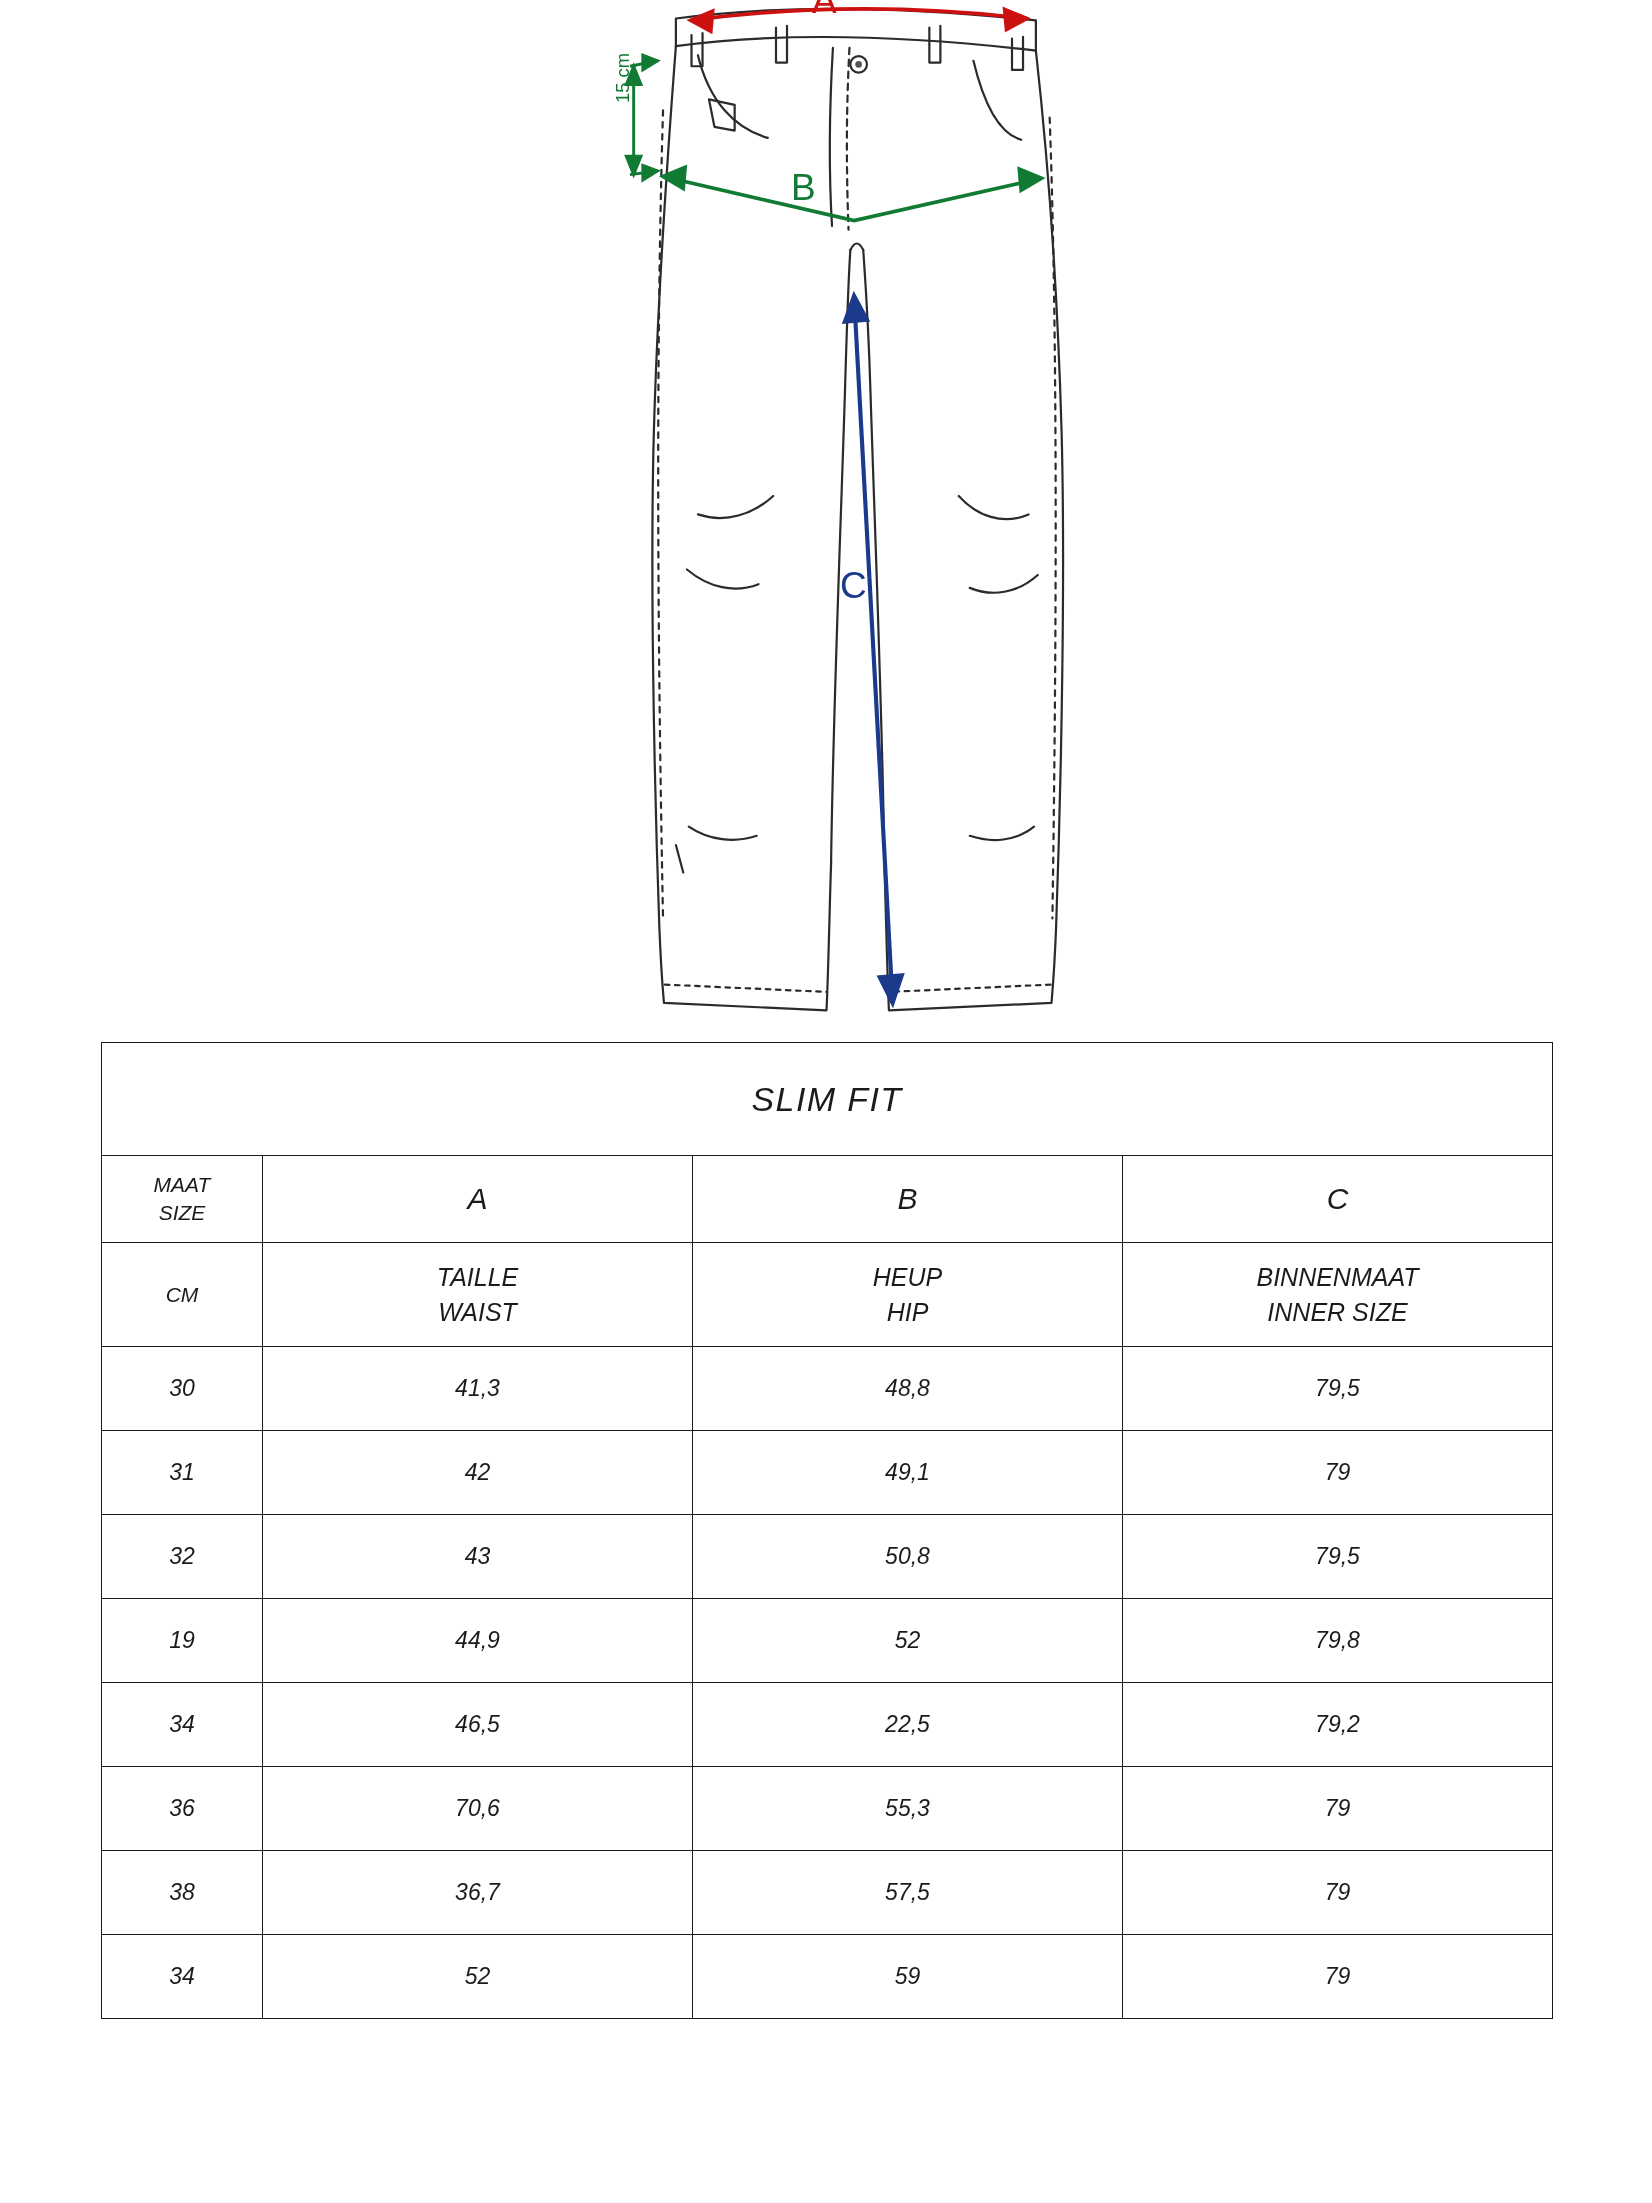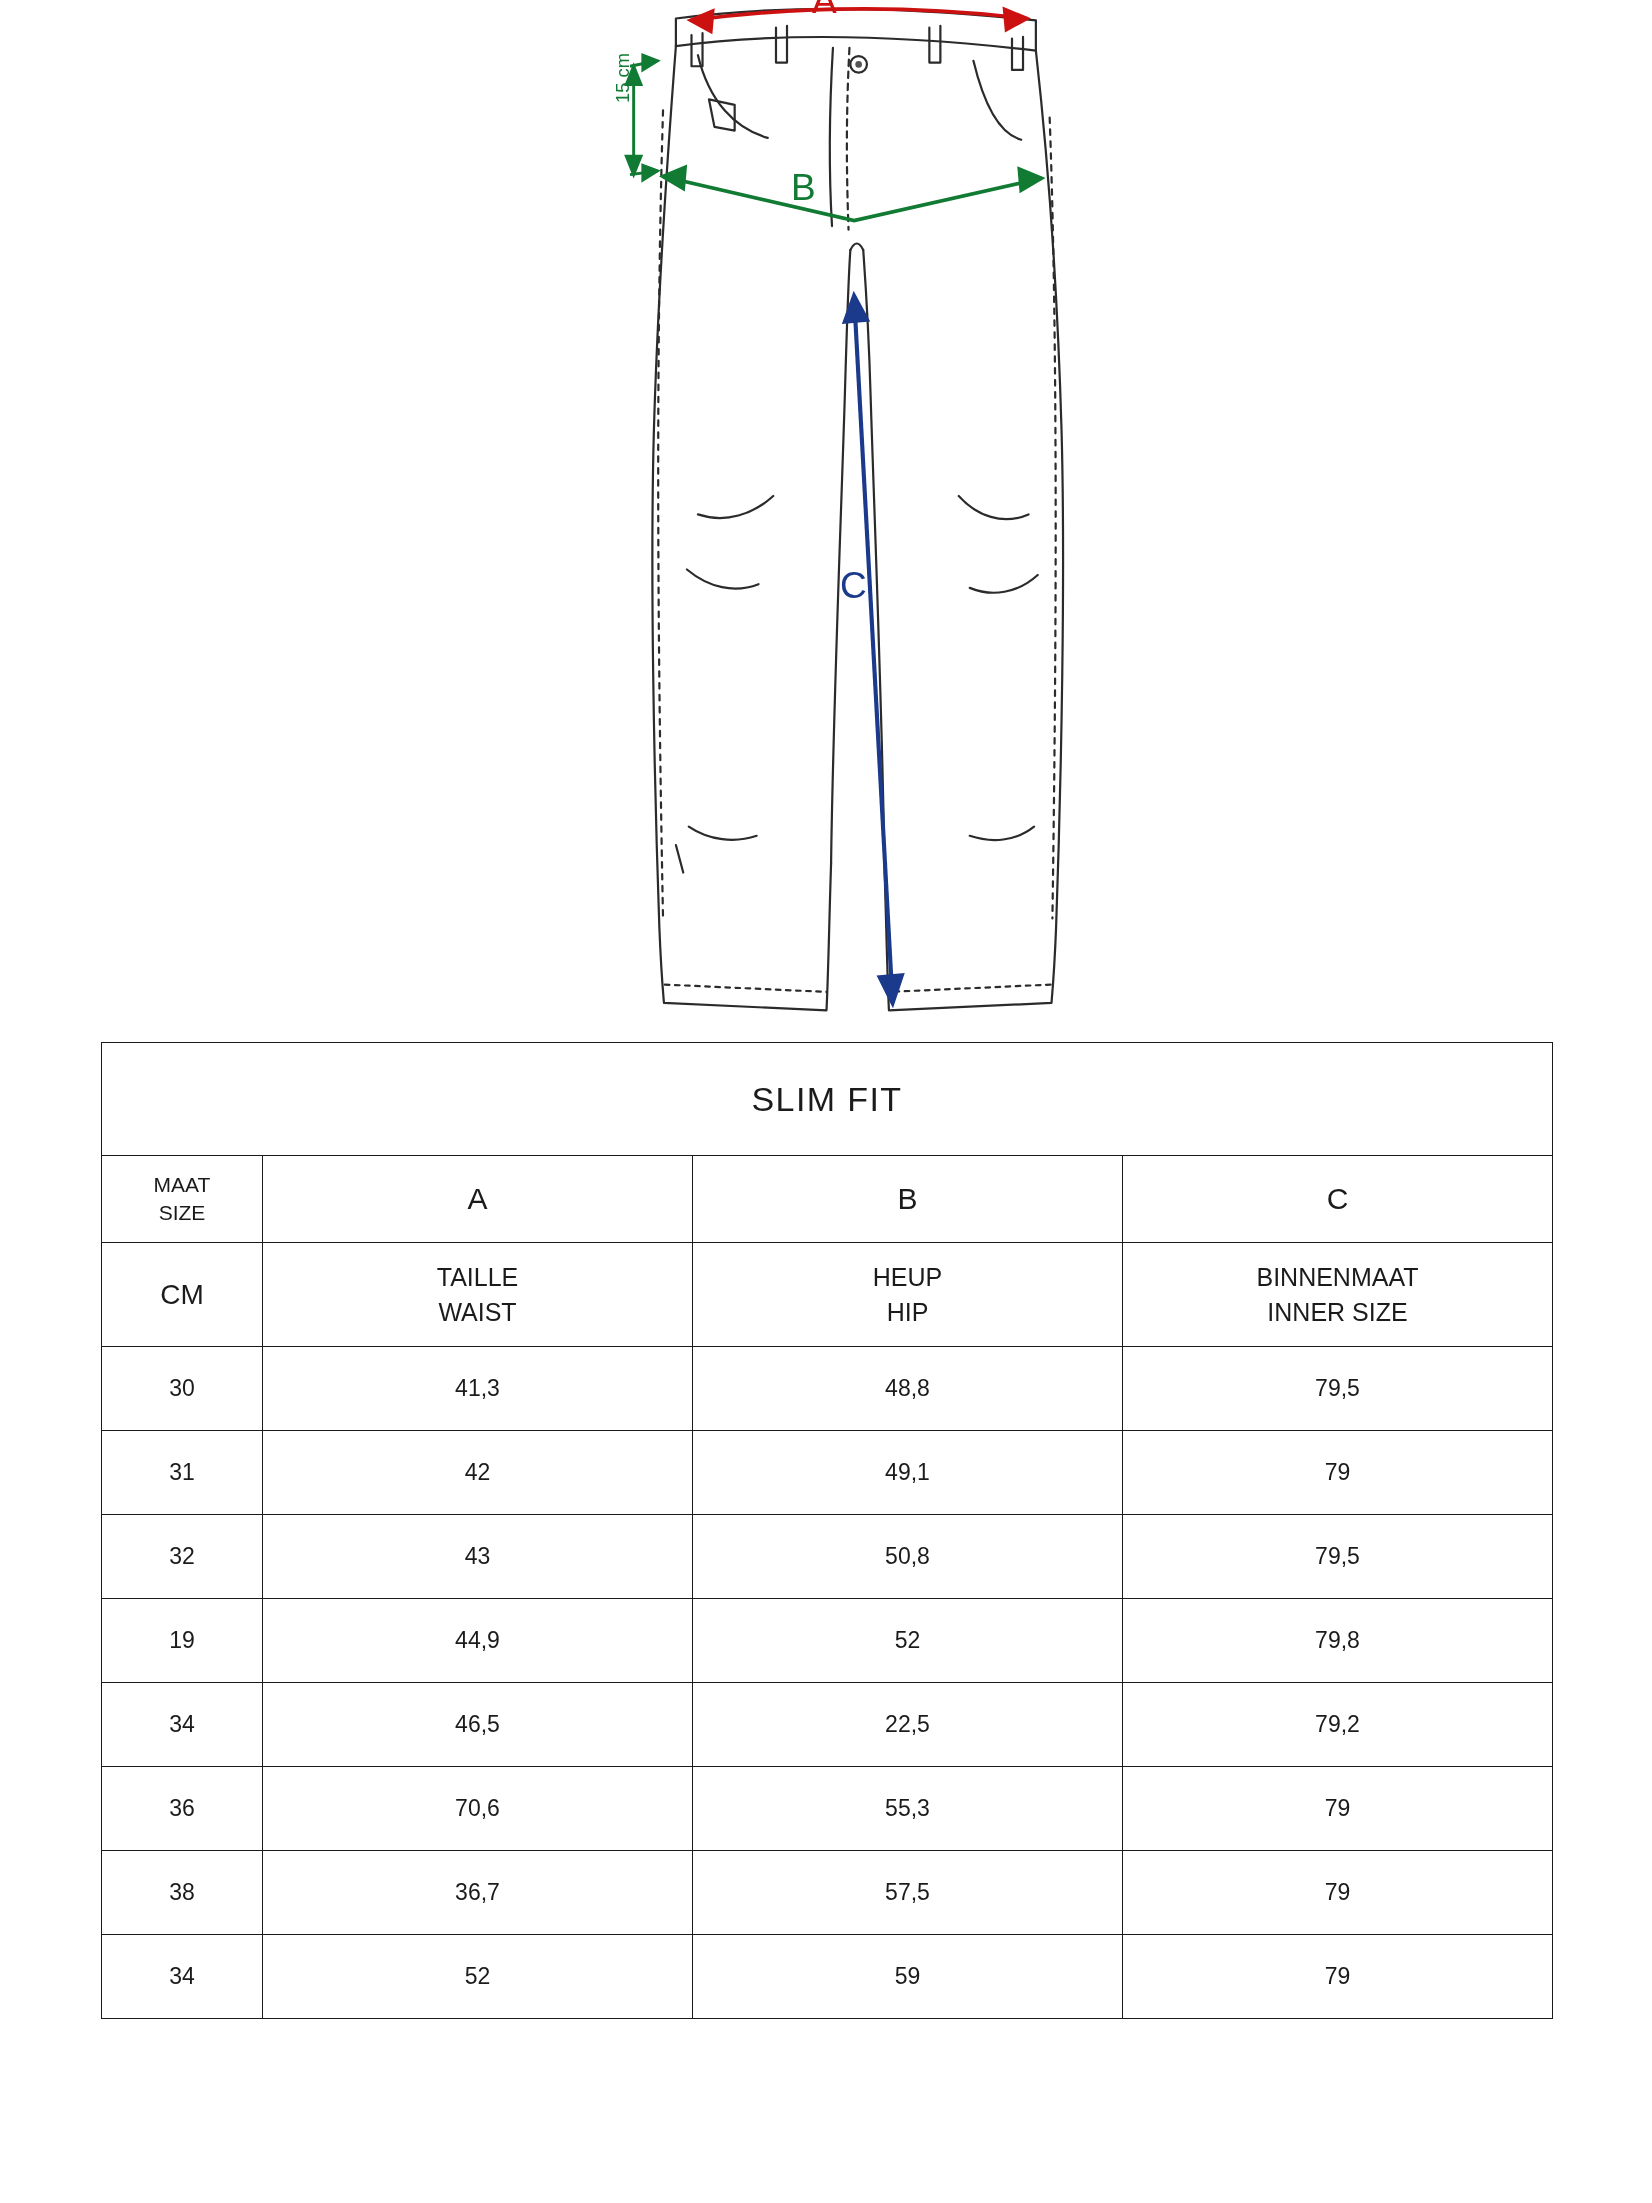--- a/index.html
+++ b/index.html
@@ -73,6 +73,7 @@
     left: 101px;
     top: 1042px;
     width: 1451px;
+    font-style: italic;
   }
   table.size-table {
     border-collapse: collapse;

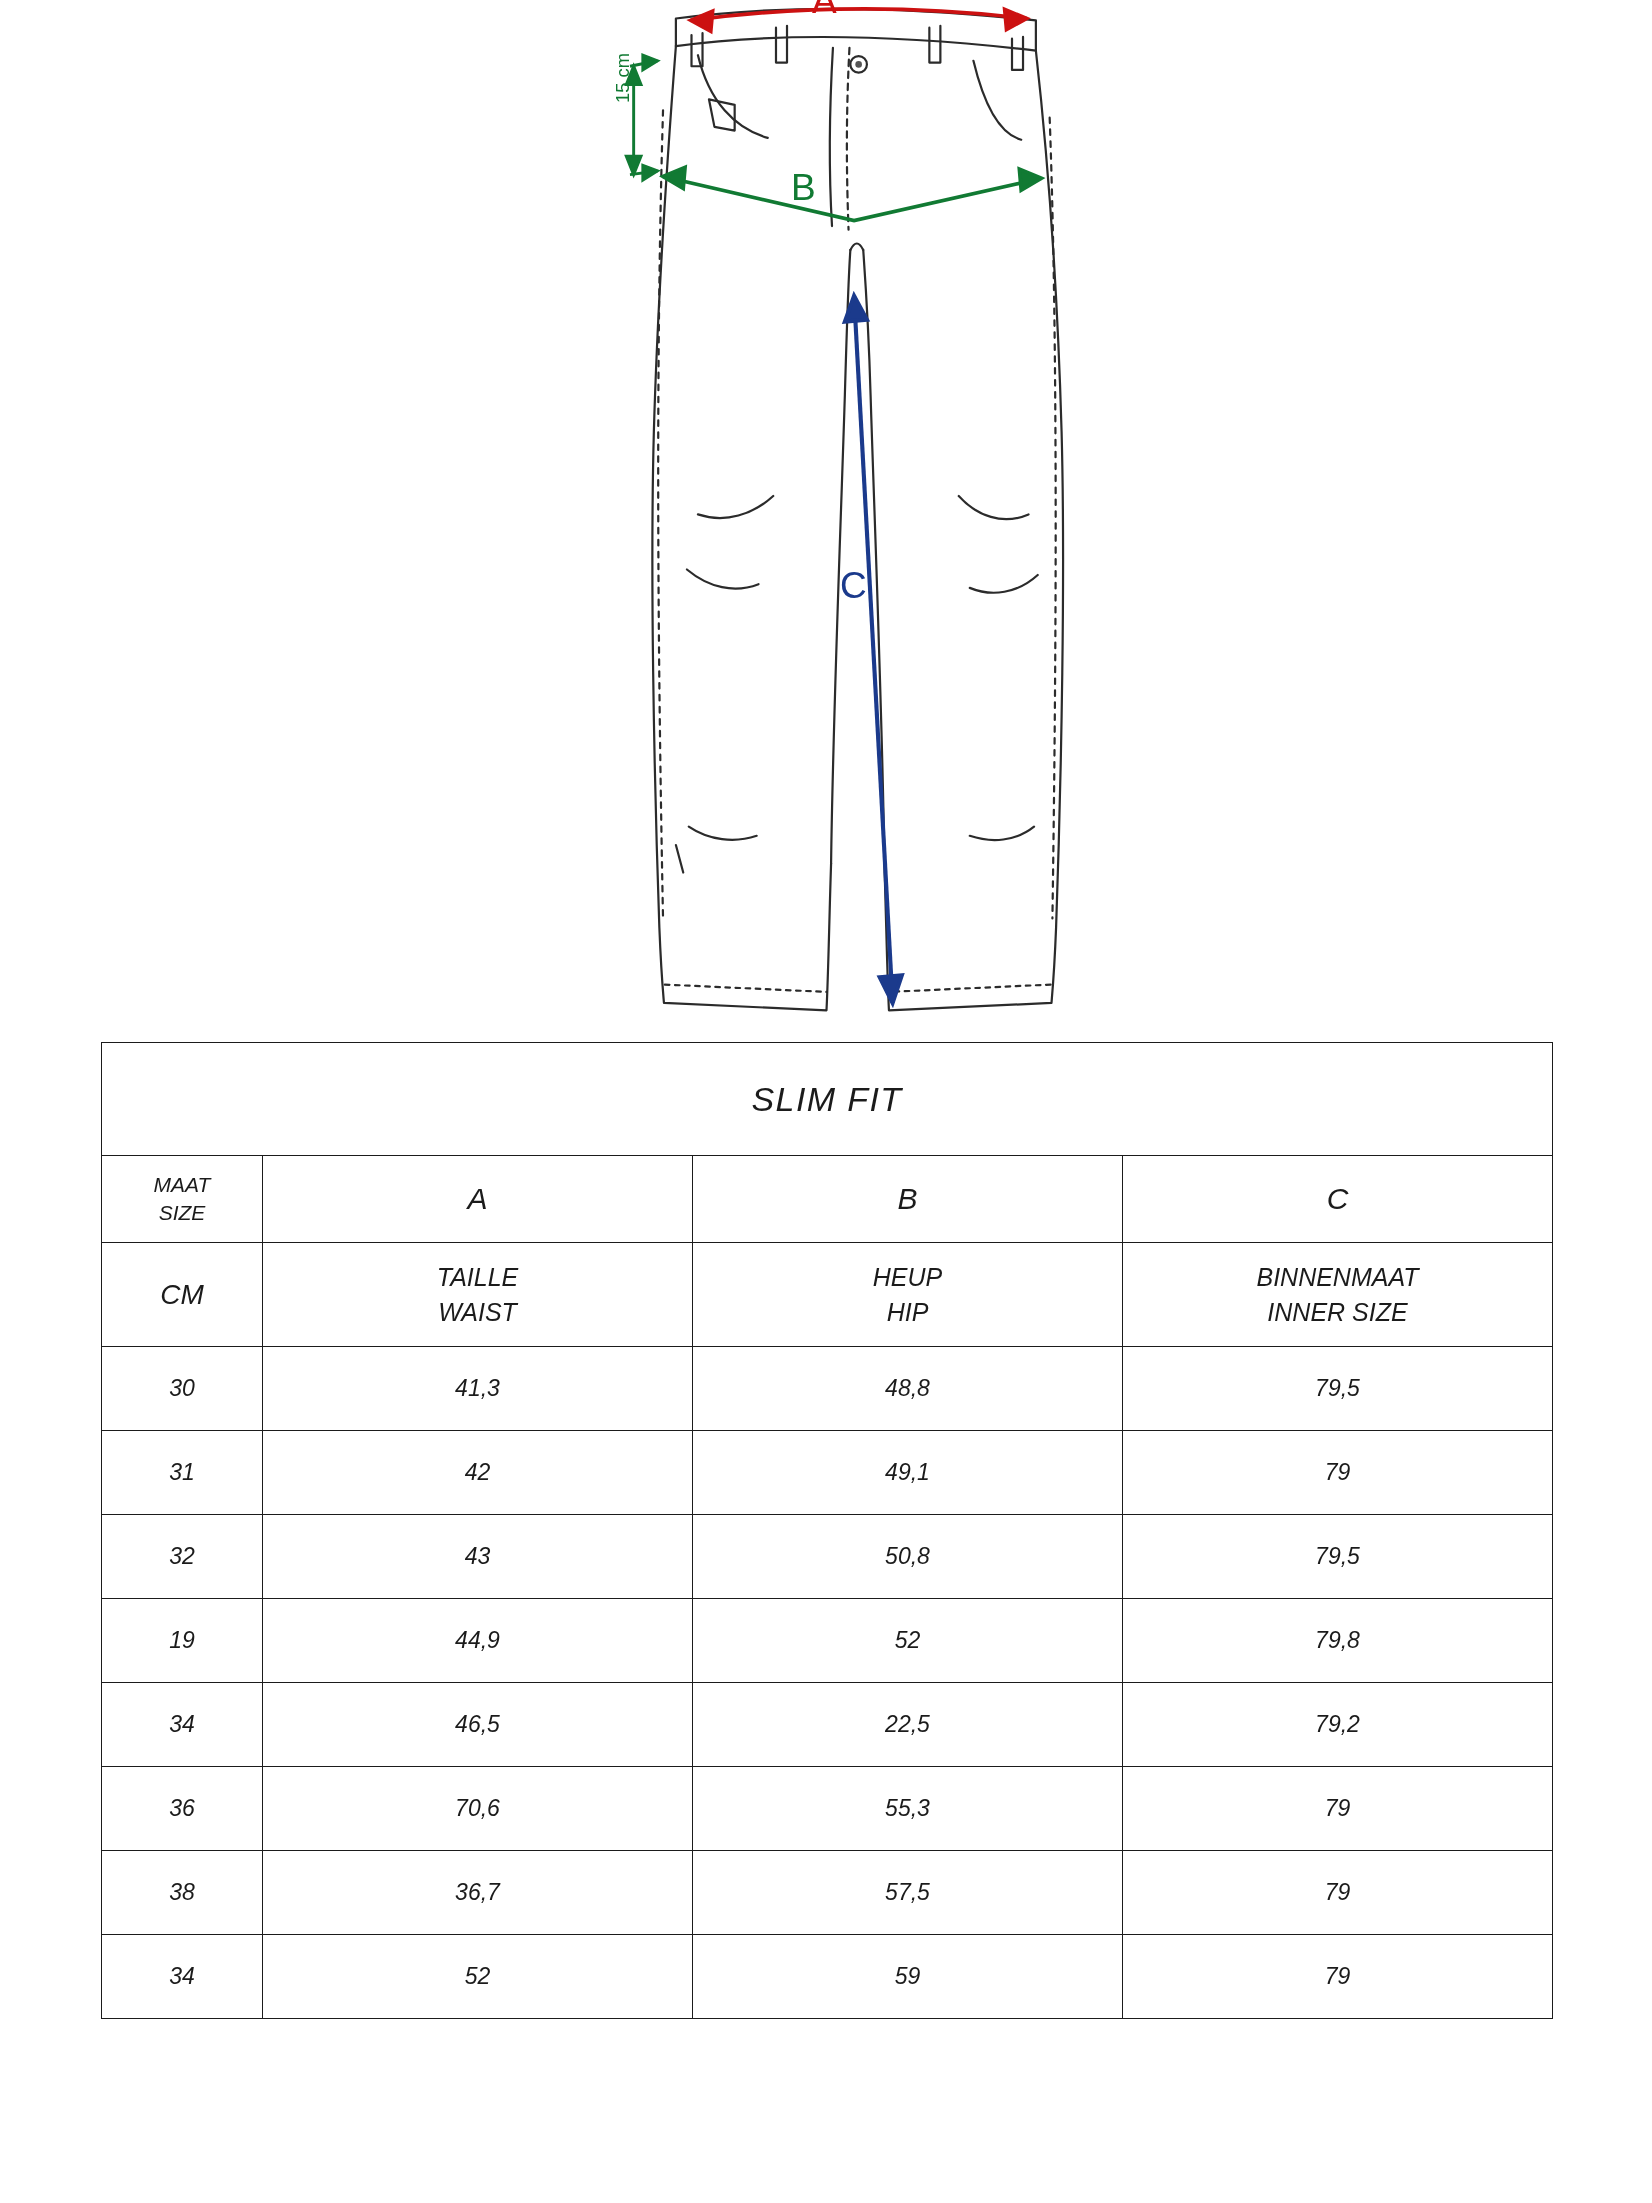--- a/index.html
+++ b/index.html
@@ -109,7 +109,7 @@
     padding: 14.7px 0;
   }
   .hdr-cm {
-    font-size: 28px;
+    font-size: 21px;
     padding: 18.4px 0;
   }
   .hdr-sub {

